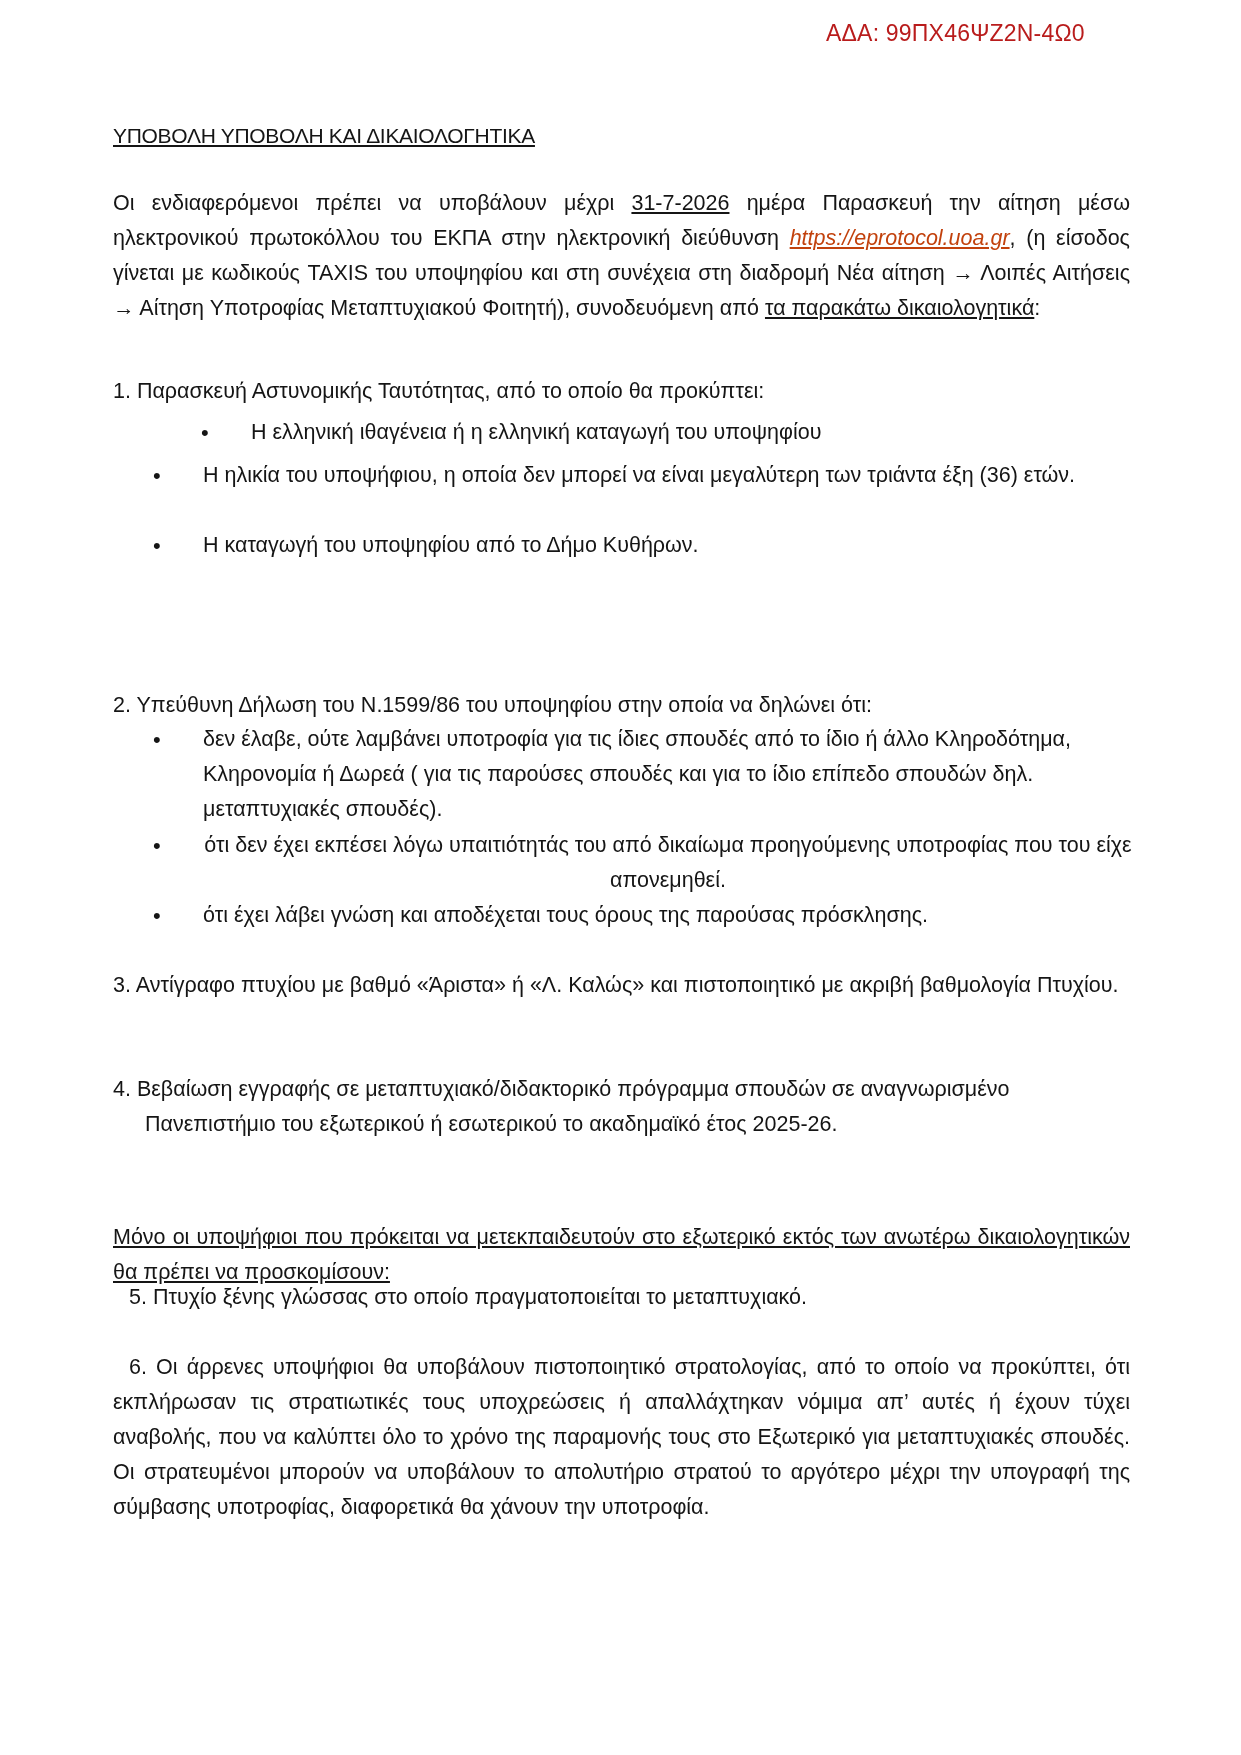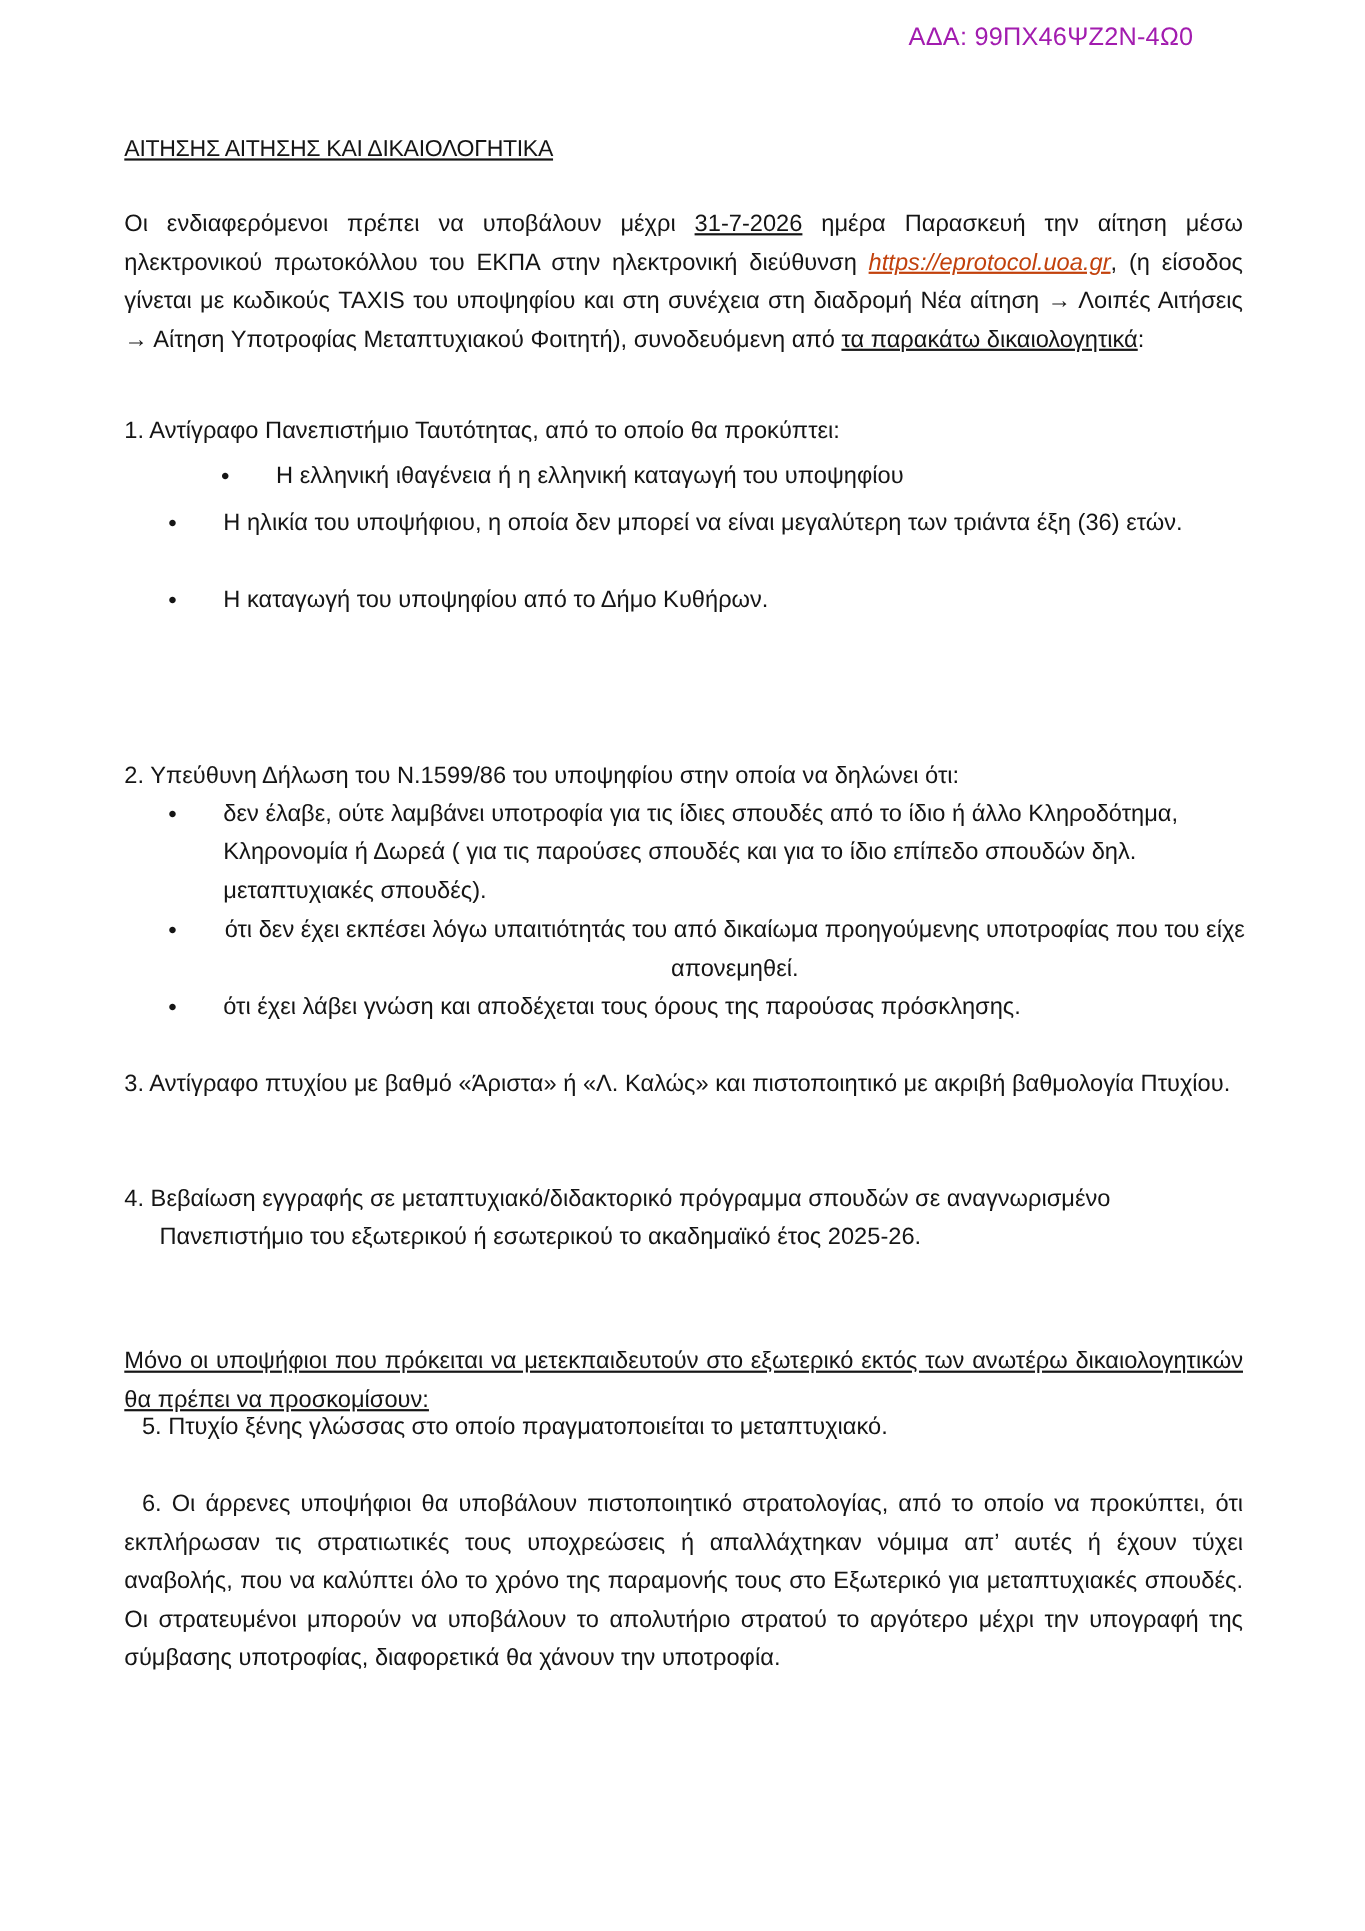--- a/index.html
+++ b/index.html
@@ -6,7 +6,7 @@
   body { width: 1241px; height: 1755px; position: relative; overflow: hidden;
          font-family: "Liberation Sans", sans-serif; color: #111; }
   .ada { position: absolute; top: 20px; left: 826px; font-size: 23px; letter-spacing: 0.2px;
-         font-family: "Liberation Sans", sans-serif; color: #a21caf; }
+         font-family: "Liberation Sans", sans-serif; color: #b91c1c; }
   .page { position: absolute; left: 113px; width: 1017px; top: 0;
           font-family: "Liberation Sans Narrow", "Liberation Sans", sans-serif;
           font-size: 21.5px; line-height: 35px; color: #151515; }

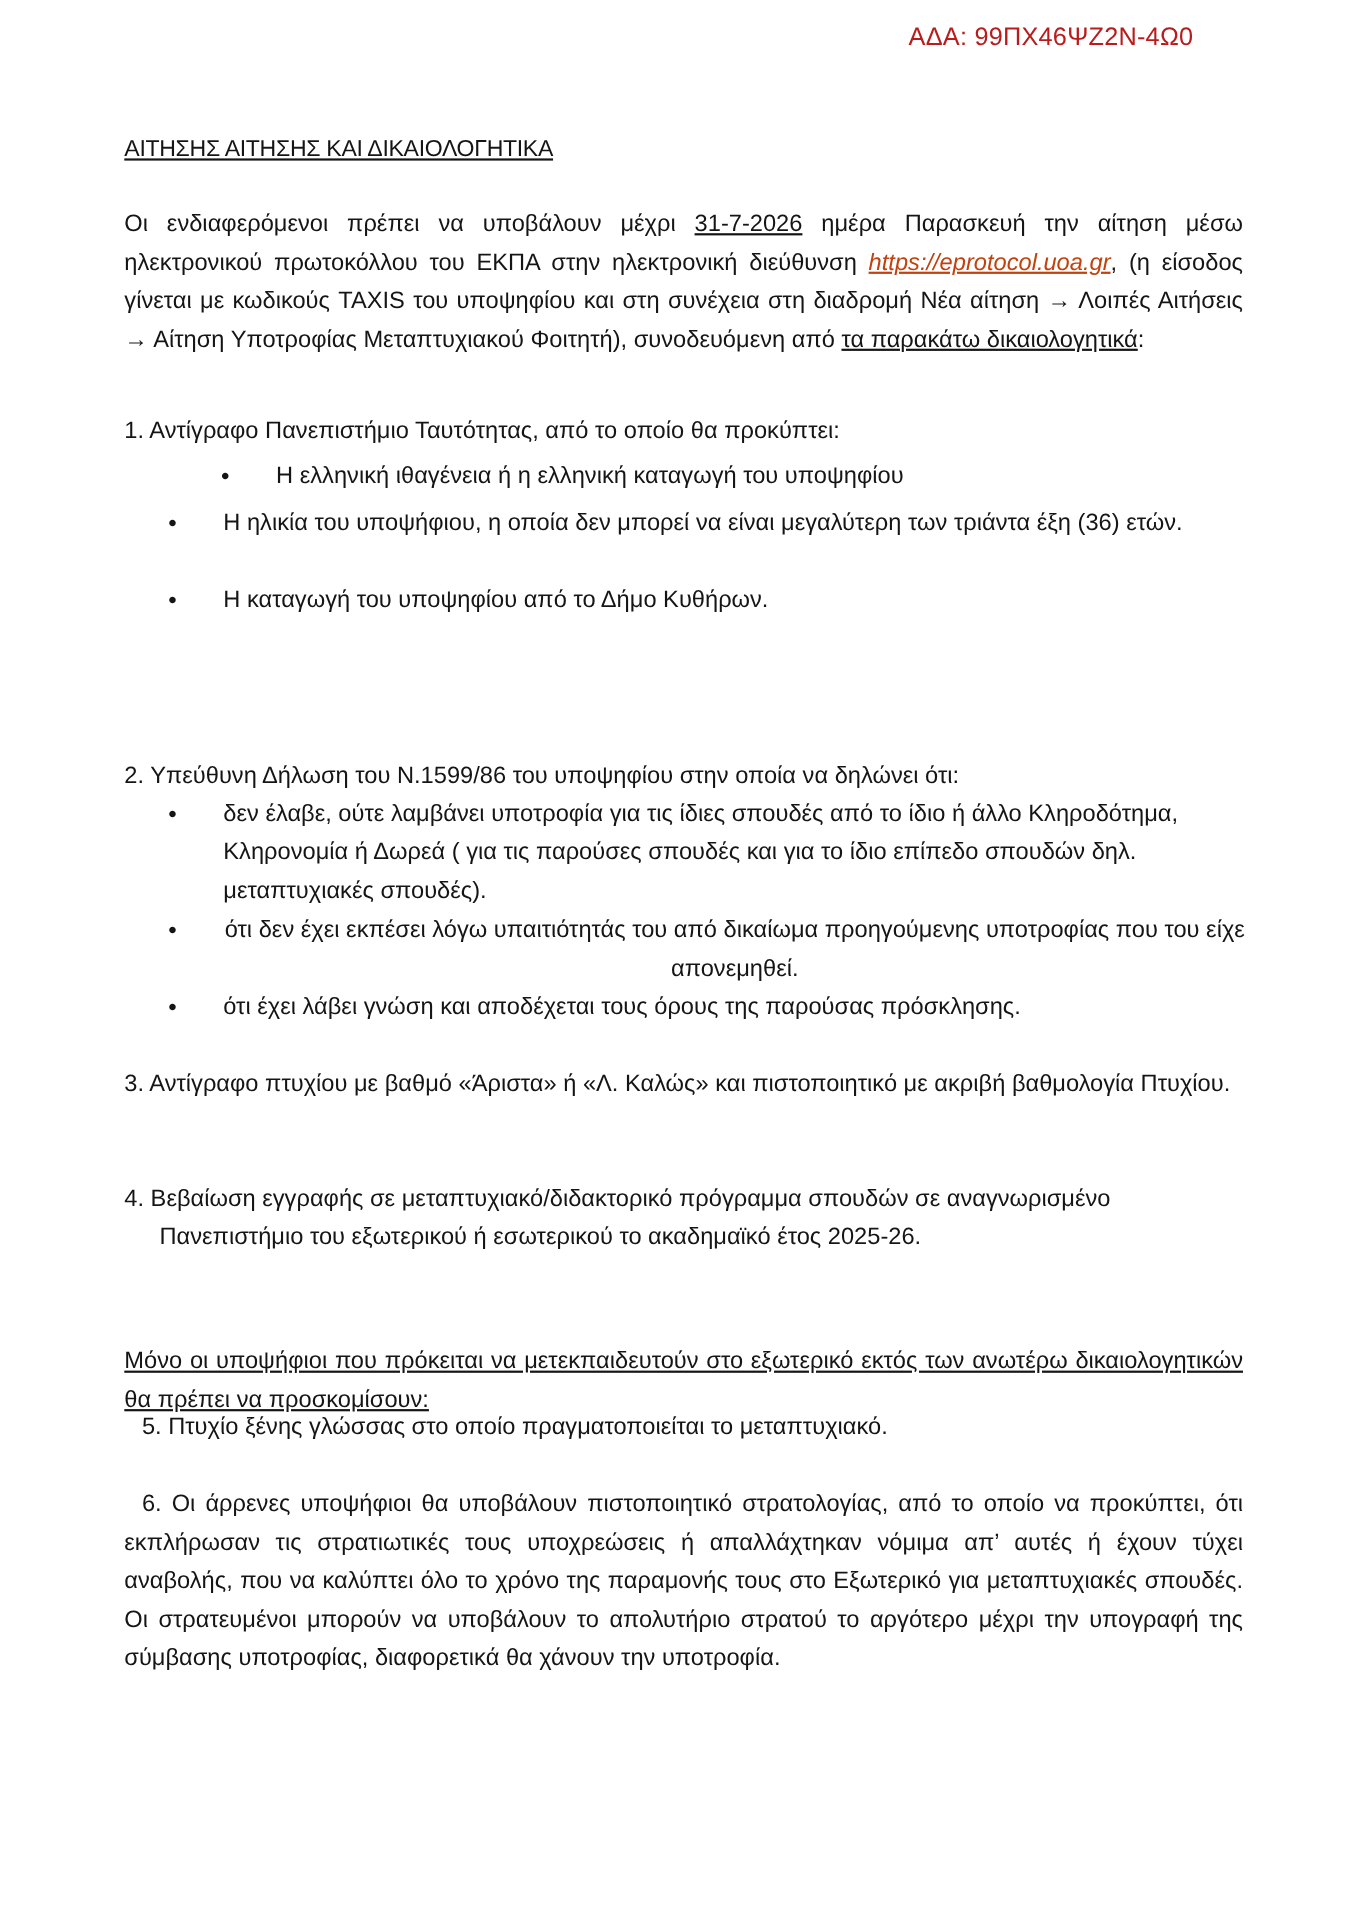--- a/index.html
+++ b/index.html
@@ -28,7 +28,7 @@
 
 <div class="page">
 
-  <div class="title">ΑΙΤΗΣΗΣ ΑΙΤΗΣΗΣ ΚΑΙ ΔΙΚΑΙΟΛΟΓΗΤΙΚΑ</div>
+  <div class="title">ΥΠΟΒΟΛΗ ΥΠΟΒΟΛΗ ΚΑΙ ΔΙΚΑΙΟΛΟΓΗΤΙΚΑ</div>
 
   <div class="para p-intro"><span>Οι ενδιαφερόμενοι πρέπει να υποβάλουν μέχρι </span><span class="b u">31-7-2026</span><span> ημέρα </span><span class="b">Παρασκευή</span><span> την αίτηση μέσω ηλεκτρονικού πρωτοκόλλου του ΕΚΠΑ στην ηλεκτρονική διεύθυνση </span><span class="link">https://eprotocol.uoa.gr</span><span>, (η είσοδος γίνεται με κωδικούς TAXIS του υποψηφίου και στη συνέχεια στη διαδρομή Νέα αίτηση → Λοιπές Αιτήσεις → Αίτηση Υποτροφίας Μεταπτυχιακού Φοιτητή), συνοδευόμενη από </span><span class="b u">τα παρακάτω  δικαιολογητικά</span><span class="b">:</span></div>
 

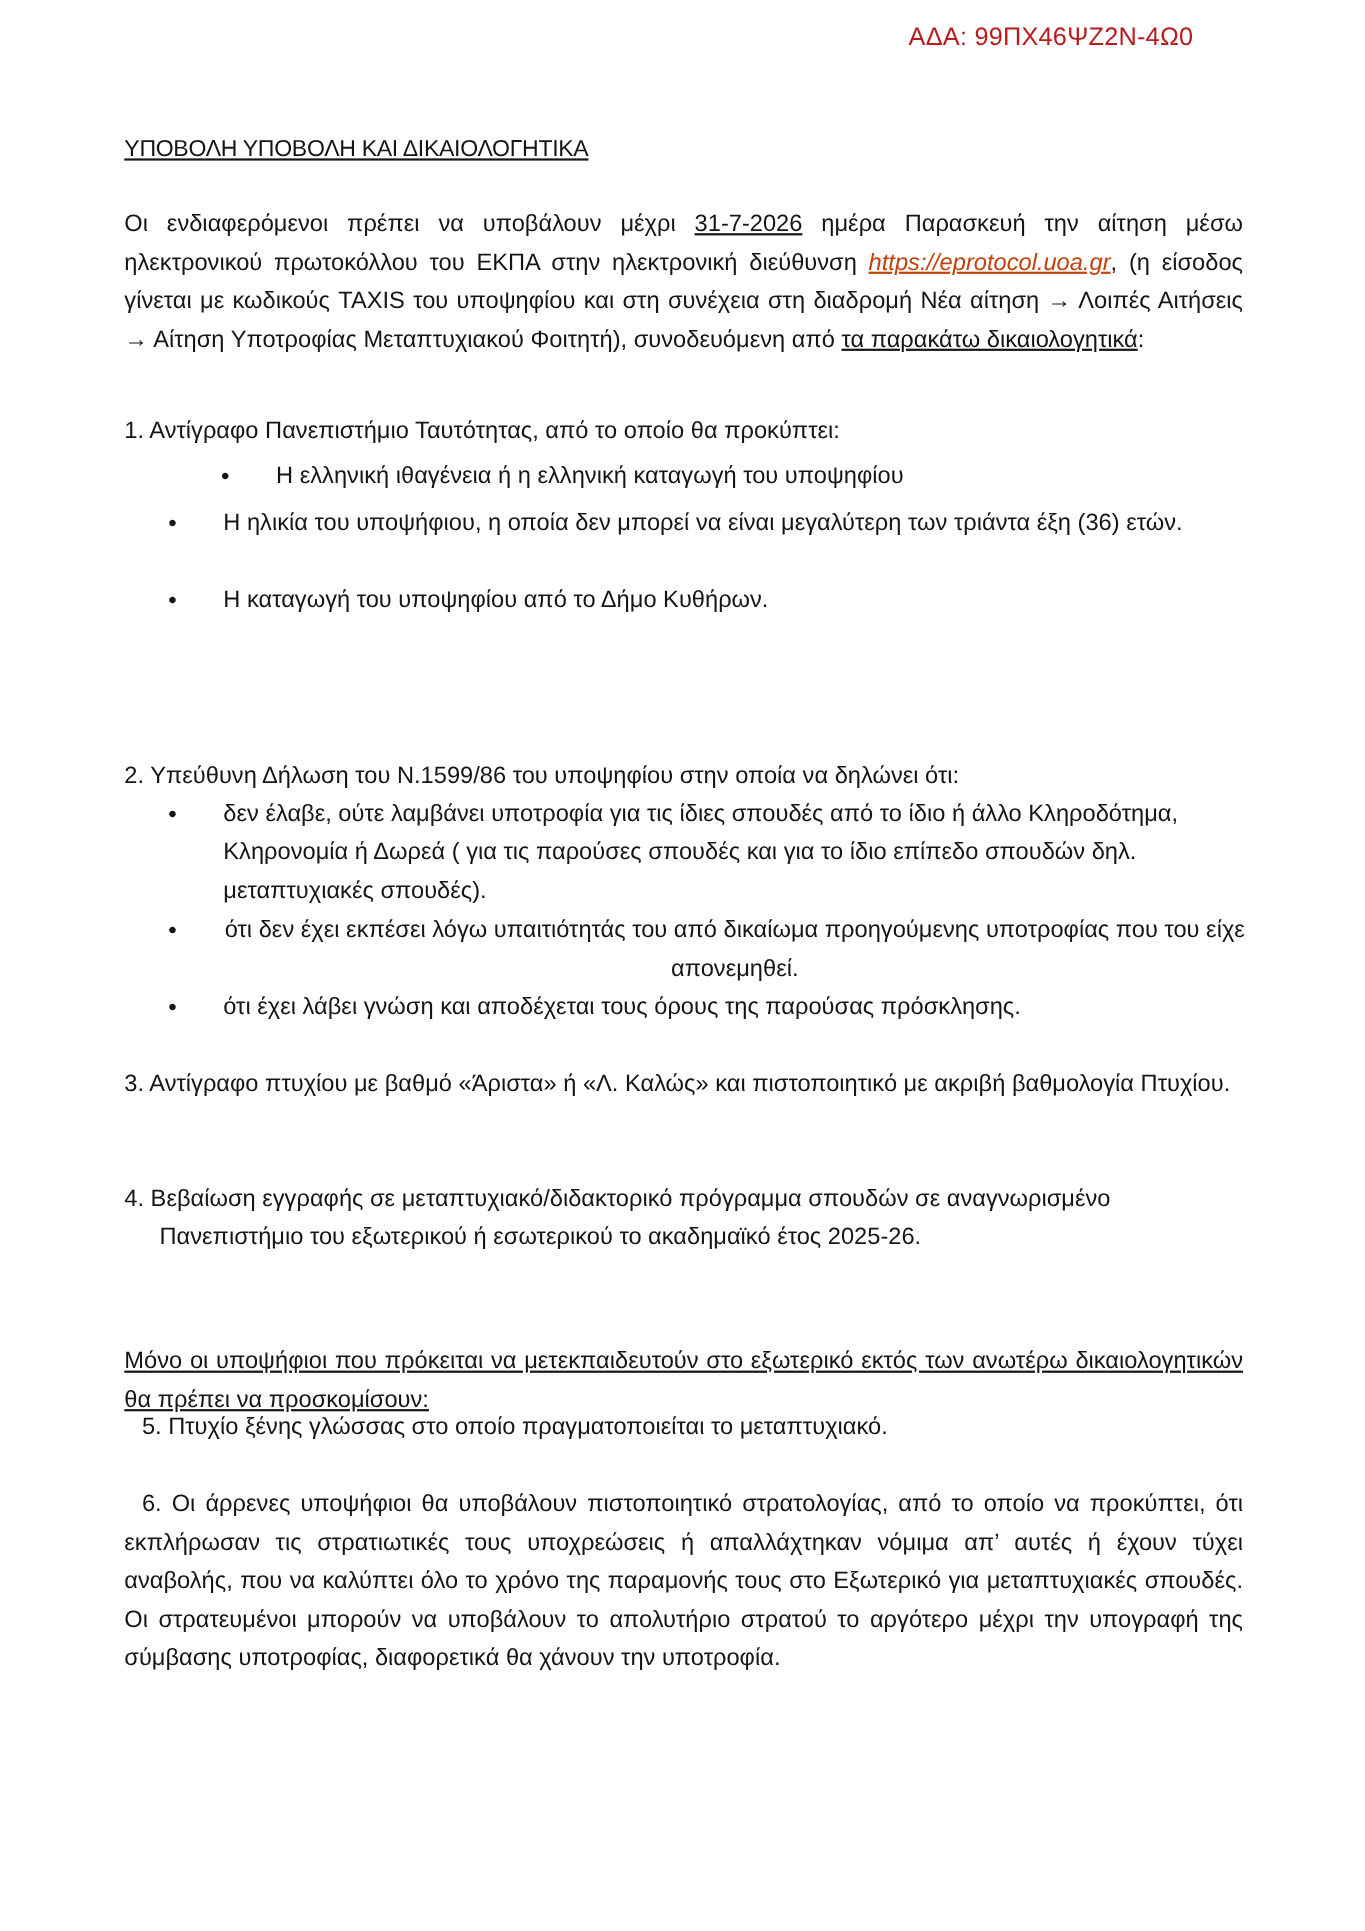--- a/index.html
+++ b/index.html
@@ -32,7 +32,7 @@
 
   <div class="para p-intro"><span>Οι ενδιαφερόμενοι πρέπει να υποβάλουν μέχρι </span><span class="b u">31-7-2026</span><span> ημέρα </span><span class="b">Παρασκευή</span><span> την αίτηση μέσω ηλεκτρονικού πρωτοκόλλου του ΕΚΠΑ στην ηλεκτρονική διεύθυνση </span><span class="link">https://eprotocol.uoa.gr</span><span>, (η είσοδος γίνεται με κωδικούς TAXIS του υποψηφίου και στη συνέχεια στη διαδρομή Νέα αίτηση → Λοιπές Αιτήσεις → Αίτηση Υποτροφίας Μεταπτυχιακού Φοιτητή), συνοδευόμενη από </span><span class="b u">τα παρακάτω  δικαιολογητικά</span><span class="b">:</span></div>
 
-  <div class="para" style="top:374px;"><span class="b">1.</span><span> Αντίγραφο Πανεπιστήμιο Ταυτότητας, από το οποίο θα προκύπτει:</span></div>
+  <div class="para" style="top:374px;"><span class="b">1.</span><span> Παρασκευή Αστυνομικής Ταυτότητας, από το οποίο θα προκύπτει:</span></div>
   <div class="bul" style="top:415px;margin-left:48px;">Η ελληνική ιθαγένεια ή η ελληνική καταγωγή του υποψηφίου</div>
   <div class="bul" style="top:458px;">Η ηλικία του υποψήφιου, η οποία δεν μπορεί να είναι μεγαλύτερη των τριάντα έξη (36) ετών.</div>
   <div class="bul" style="top:528px;">Η καταγωγή του υποψηφίου από το Δήμο Κυθήρων.</div>

